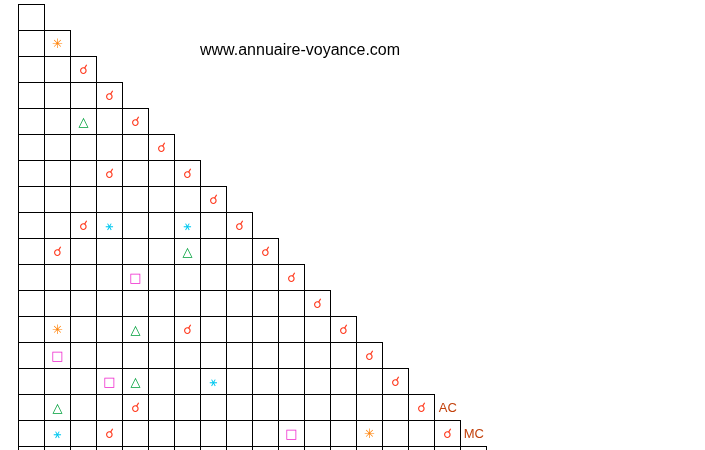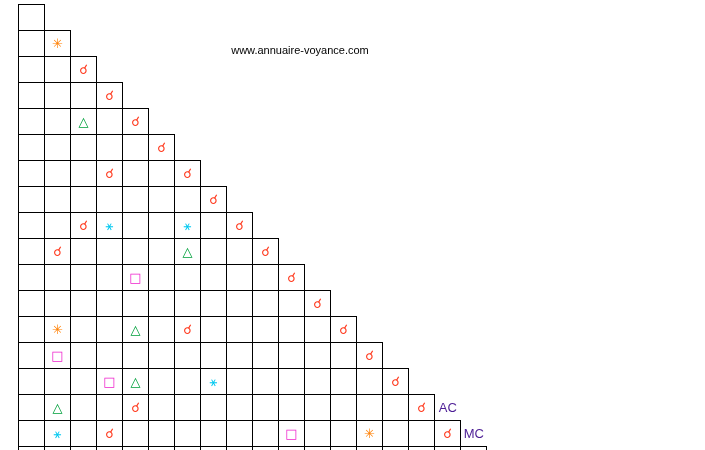--- a/index.html
+++ b/index.html
@@ -39,7 +39,7 @@
   #caption{
     position:absolute;left:190px;top:42px;
     width:220px;text-align:center;
-    font-size:11px;color:#000;line-height:16px;
+    font-size:16px;color:#000;line-height:16px;
   }
 
   

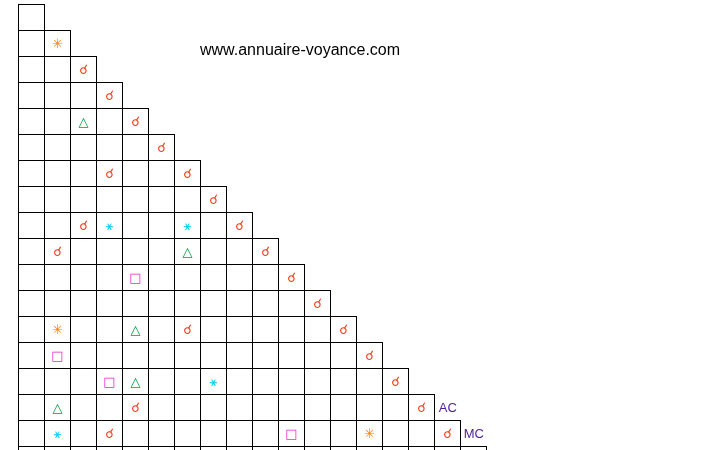--- a/index.html
+++ b/index.html
@@ -25,7 +25,7 @@
   }
   td.cell{border:1px solid #000;background:#fff;}
   td.diag{border:1px solid #000;background:#fff;}
-  td.labelcell{border:none;background:transparent;text-align:left;font-size:11px;color:#4c1d95;padding-left:2px;}
+  td.labelcell{border:none;background:transparent;text-align:left;font-size:11px;color:#c2410c;padding-left:2px;}
 
   .glyph{font-family:"DejaVu Sans", sans-serif;font-size:15px;line-height:25px;color:#000;}
   .asp{font-family:"DejaVu Sans", sans-serif;font-size:13px;line-height:25px;}

